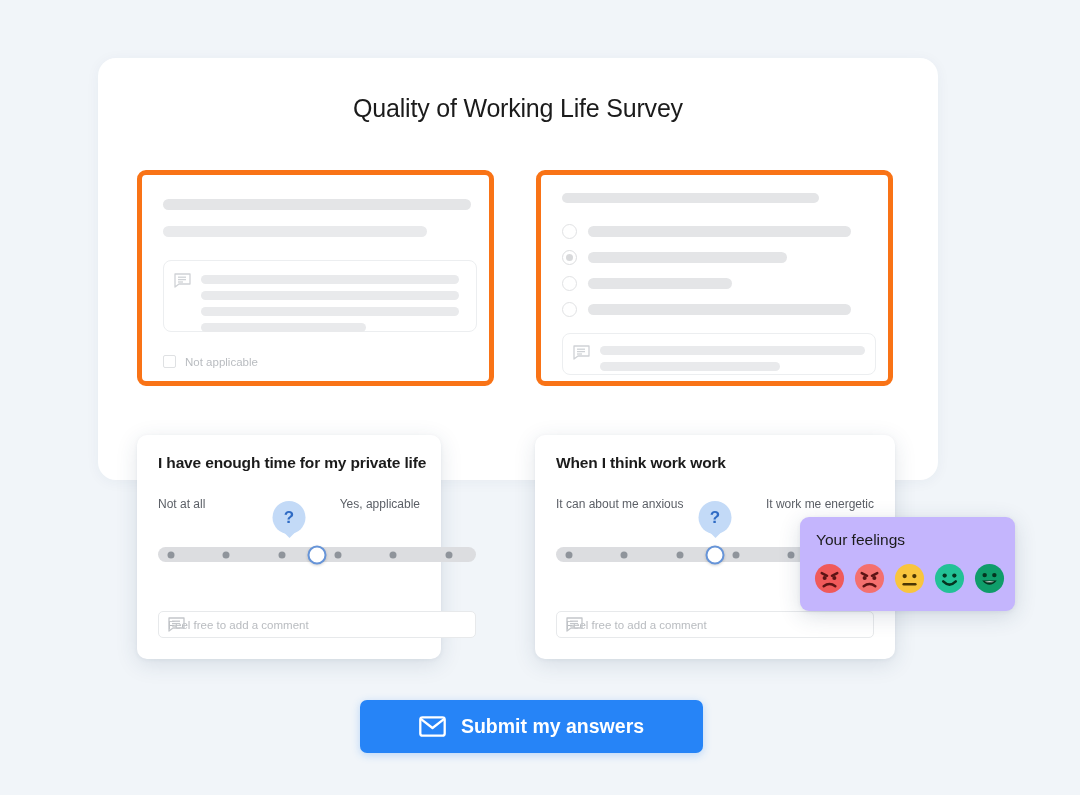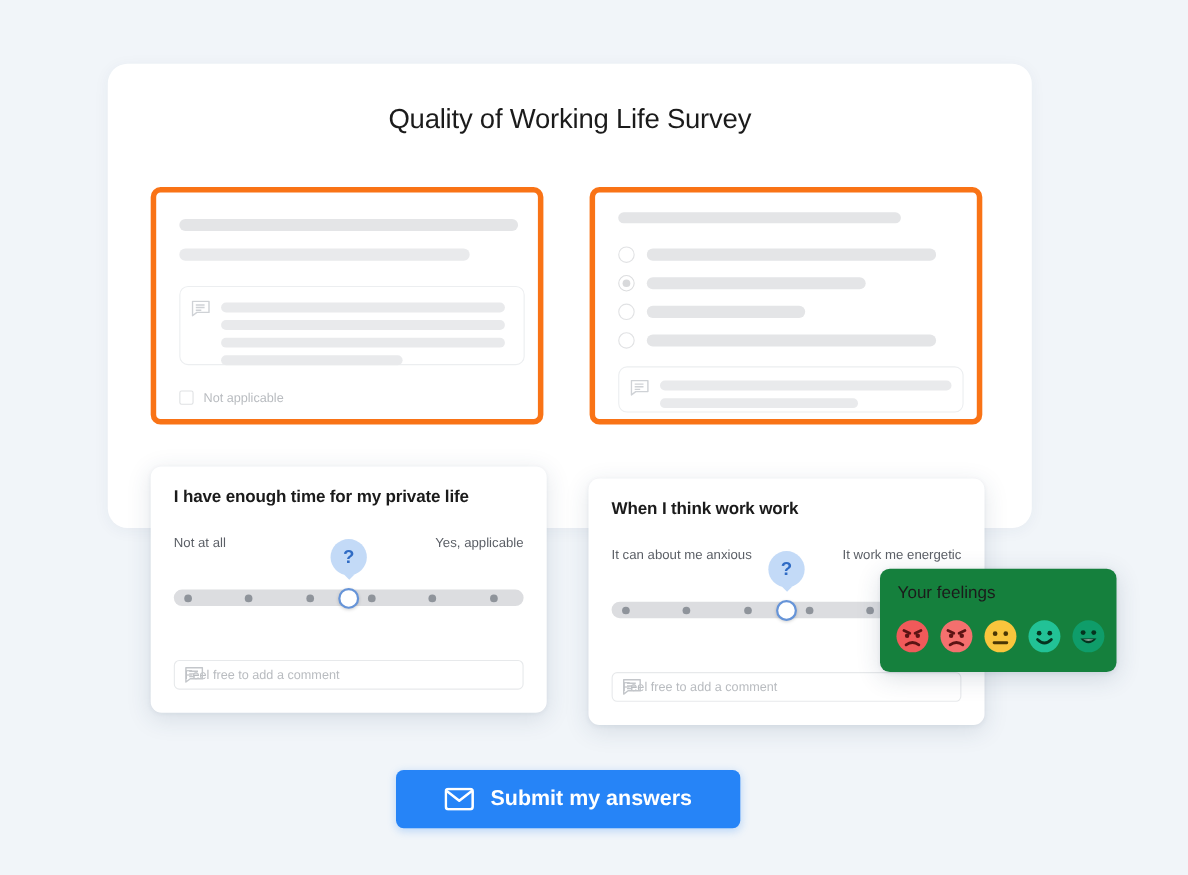--- a/index.html
+++ b/index.html
@@ -71,7 +71,7 @@
     border-radius: 10px;
     box-shadow: 0 5px 22px rgba(37,60,95,0.13), 0 1px 4px rgba(37,60,95,0.06);
   }
-  #slider-left  { left: 137px; top: 424px; width: 360px; height: 224px; }
+  #slider-left  { left: 137px; top: 435px; width: 304px; height: 224px; }
   #slider-right { left: 535px; top: 435px; width: 360px; height: 224px; }
 
   .sc-title {

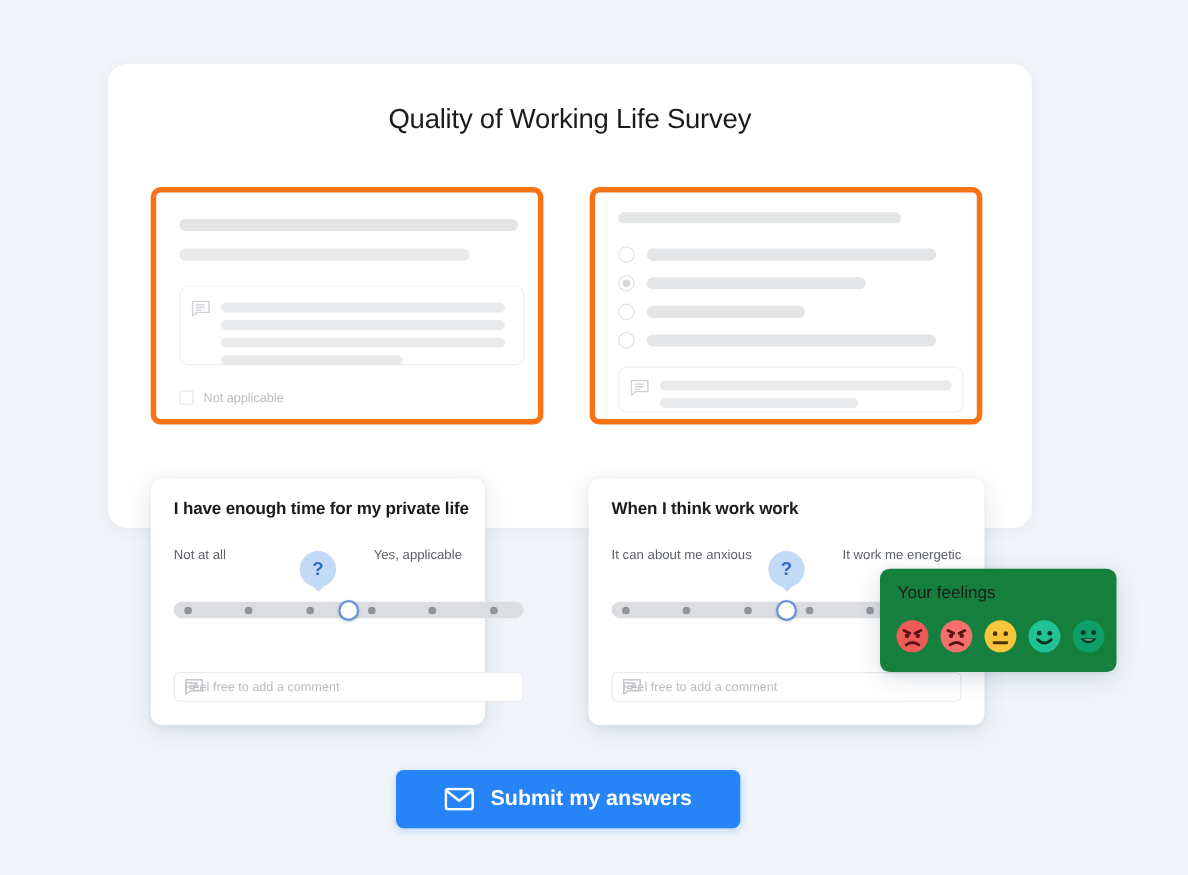--- a/index.html
+++ b/index.html
@@ -133,7 +133,7 @@
   .feelings {
     position: absolute; left: 800px; top: 517px;
     width: 215px; height: 94px;
-    background: #15803d; border-radius: 9px;
+    background: #c4b5fd; border-radius: 9px;
     box-shadow: 0 5px 22px rgba(37,60,95,0.16), 0 1px 4px rgba(37,60,95,0.07);
   }
   .feelings-title {

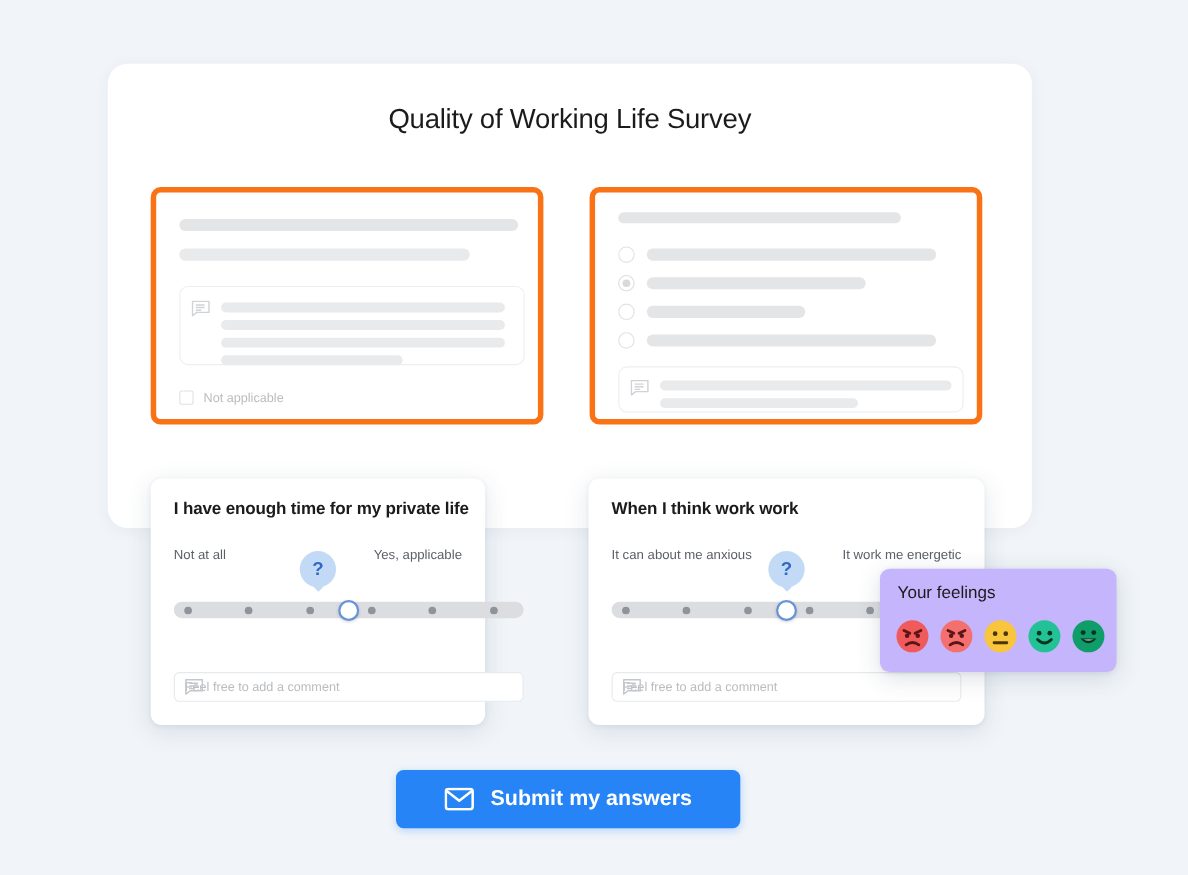--- a/index.html
+++ b/index.html
@@ -146,7 +146,7 @@
   
   .submit {
     position: absolute; left: 360px; top: 700px;
-    width: 313px; height: 53px;
+    width: 343px; height: 53px;
     background: #2684f7; border: none; border-radius: 7px;
     display: flex; align-items: center; justify-content: center; gap: 15px;
     cursor: pointer;

